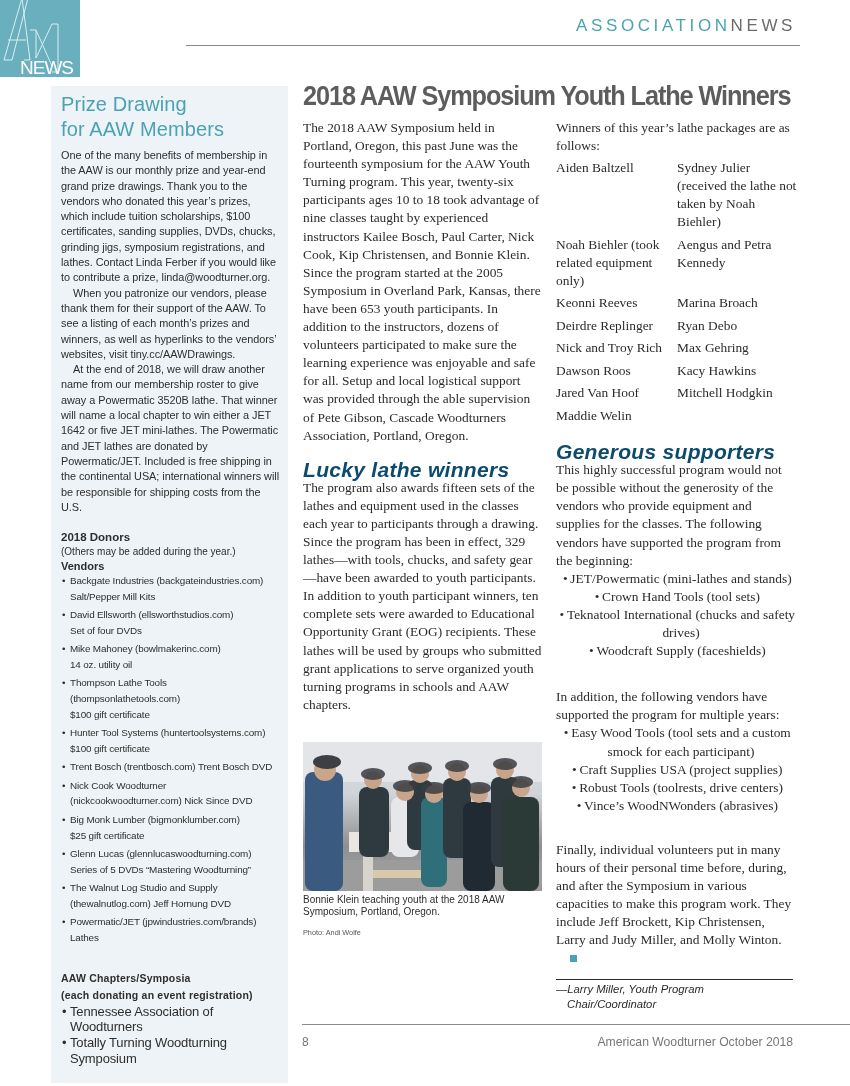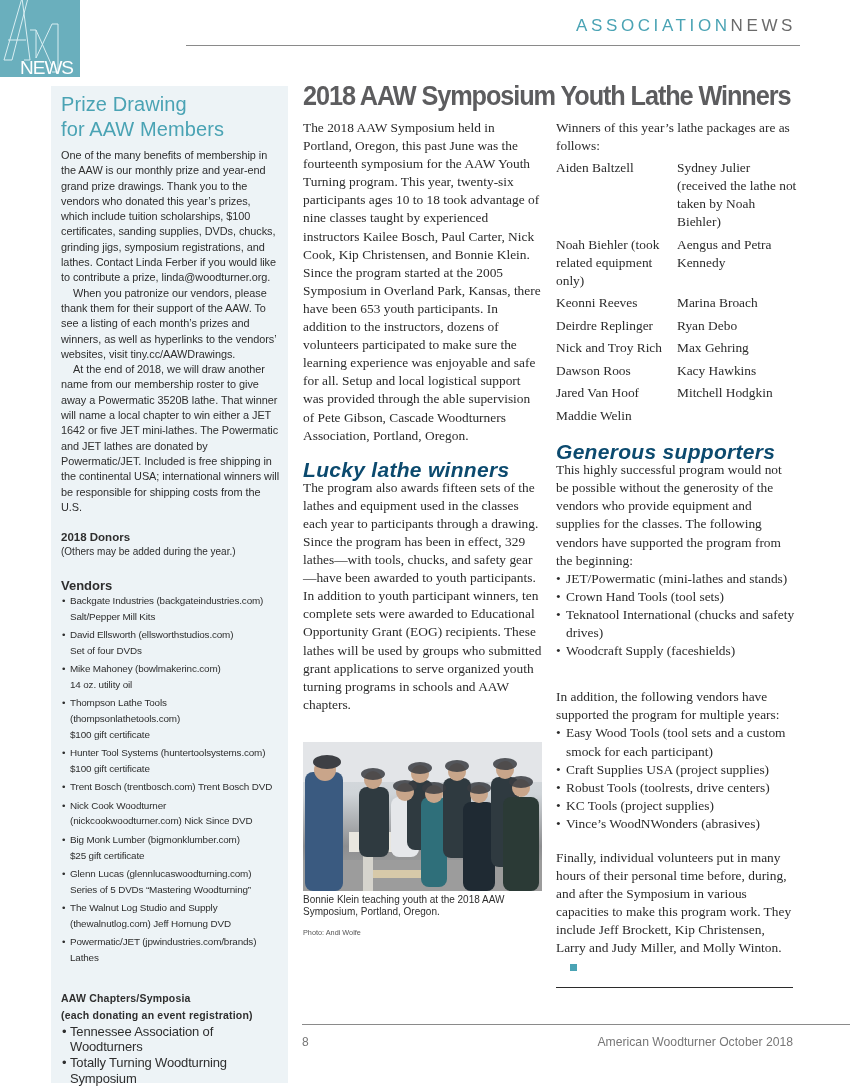--- a/index.html
+++ b/index.html
@@ -21,7 +21,7 @@
   .sb-p.indent { text-indent: 12px; }
   .sb-h { font-size: 11.5px; font-weight: bold; margin-top: 15px; line-height: 15px; }
   .sb-note { font-size: 10px; line-height: 14px; }
-  .sb-sub { font-size: 13px; font-weight: bold; margin-top: 20px; line-height: 14px; }
+  .sb-sub { font-size: 11px; font-weight: bold; margin-top: 0; line-height: 14px; }
   .sb-list { list-style: none; }
   .sb-list li { font-size: 9.9px; line-height: 15.8px; padding-left: 9px; text-indent: -8px; margin-bottom: 2.5px; letter-spacing: -0.15px; }
   .sb-list li .bullet { display: inline-block; width: 8px; text-indent: 0; }

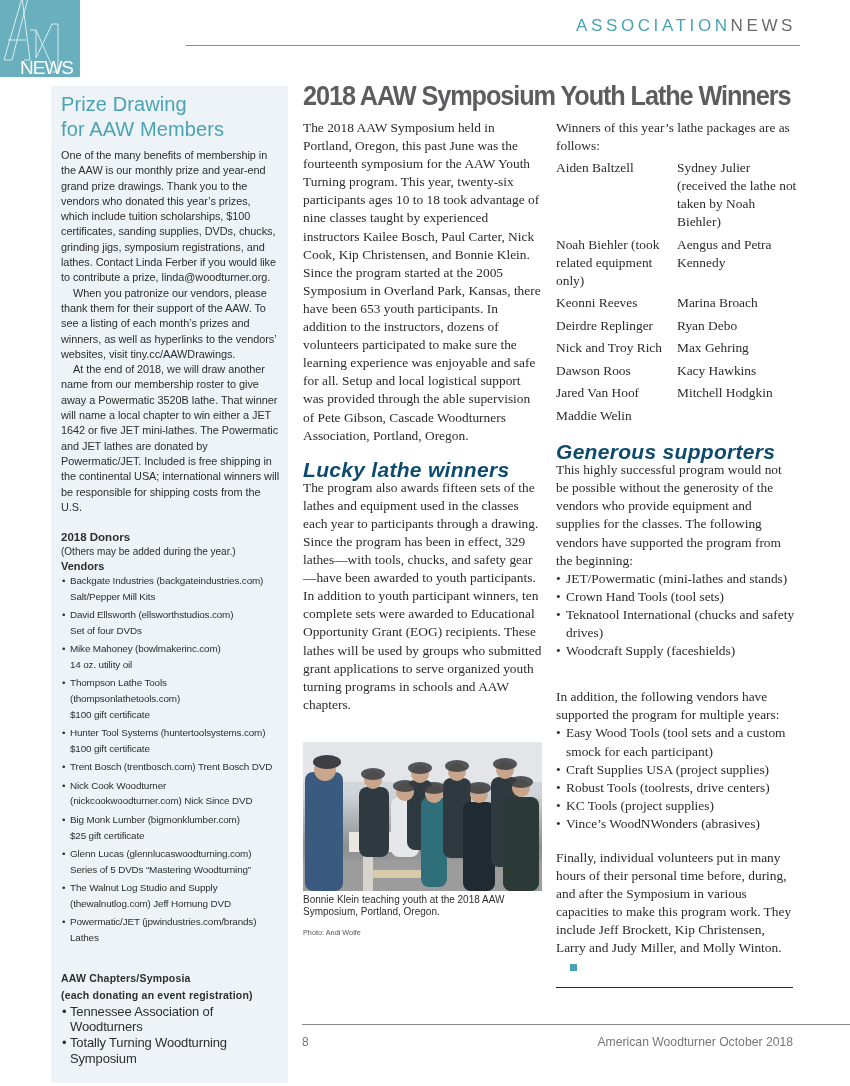--- a/index.html
+++ b/index.html
@@ -44,7 +44,7 @@
   .winners { display: grid; grid-template-columns: 121px 120px; column-gap: 0; margin-top: 4px; }
   .winners div { line-height: 18px; margin-bottom: 4.5px; }
   .vlist { list-style: none; }
-  .vlist li { padding-left: 10px; text-indent: -10px; }
+  .vlist li { padding-left: 10px; text-indent: -10px; text-align: center; }
   .vlist li .bullet { display: inline-block; width: 10px; text-indent: 0; }
   .endmark { display: inline-block; width: 7px; height: 7px; background: #4aa3b4; margin-left: 14px; vertical-align: 0px; }
   .sig-rule { height: 1px; background: #2b2b2b; width: 237px; margin-top: 11px; }

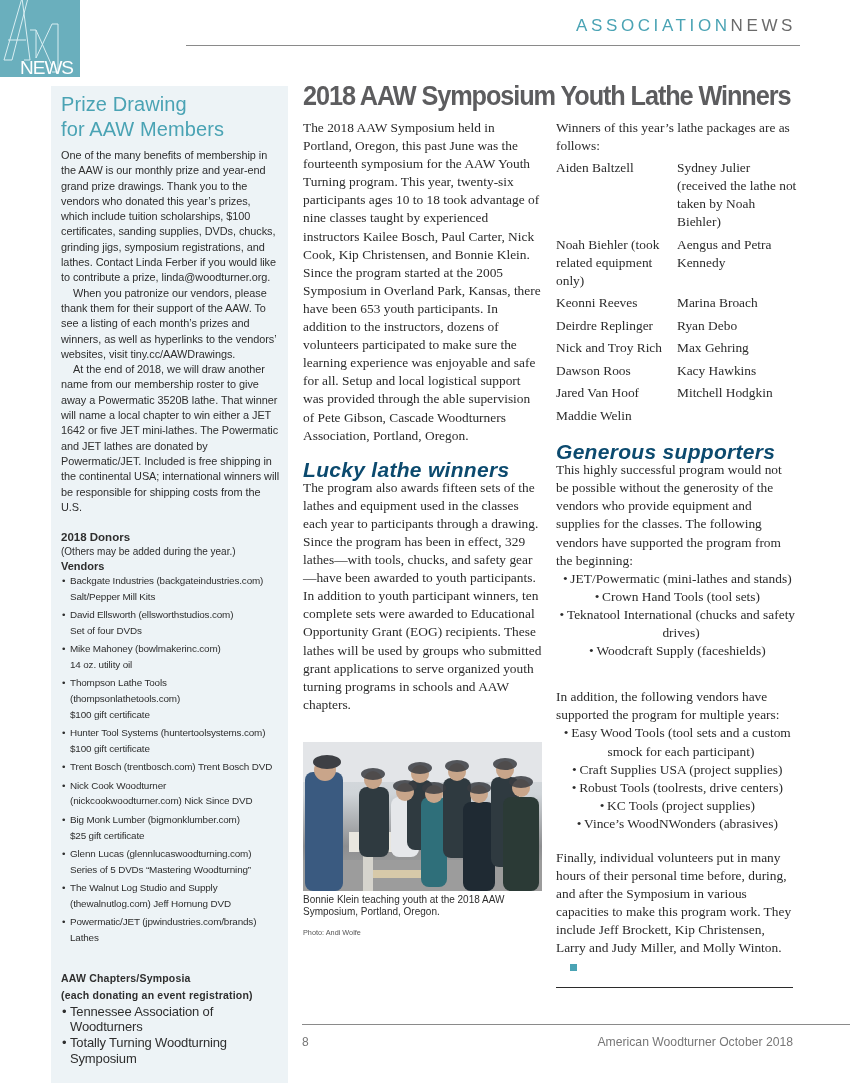--- a/index.html
+++ b/index.html
@@ -199,7 +199,6 @@
       <li><span class="bullet">•</span><span>Easy Wood Tools (tool sets and a custom smock for each participant)</span></li>
       <li><span class="bullet">•</span><span>Craft Supplies USA (project supplies)</span></li>
       <li><span class="bullet">•</span><span>Robust Tools (toolrests, drive centers)</span></li>
-      <li><span class="bullet">•</span><span>KC Tools (project supplies)</span></li>
       <li><span class="bullet">•</span><span>Vince’s WoodNWonders (abrasives)</span></li>
     </ul>
   <p style="margin-top:16px"><span>Finally, individual volunteers put in many hours of their personal time before, during, and after the Symposium in various capacities to make this program work. They include Jeff Brockett, Kip Christensen, Larry and Judy Miller, and Molly Winton.</span><span class="endmark"></span></p>

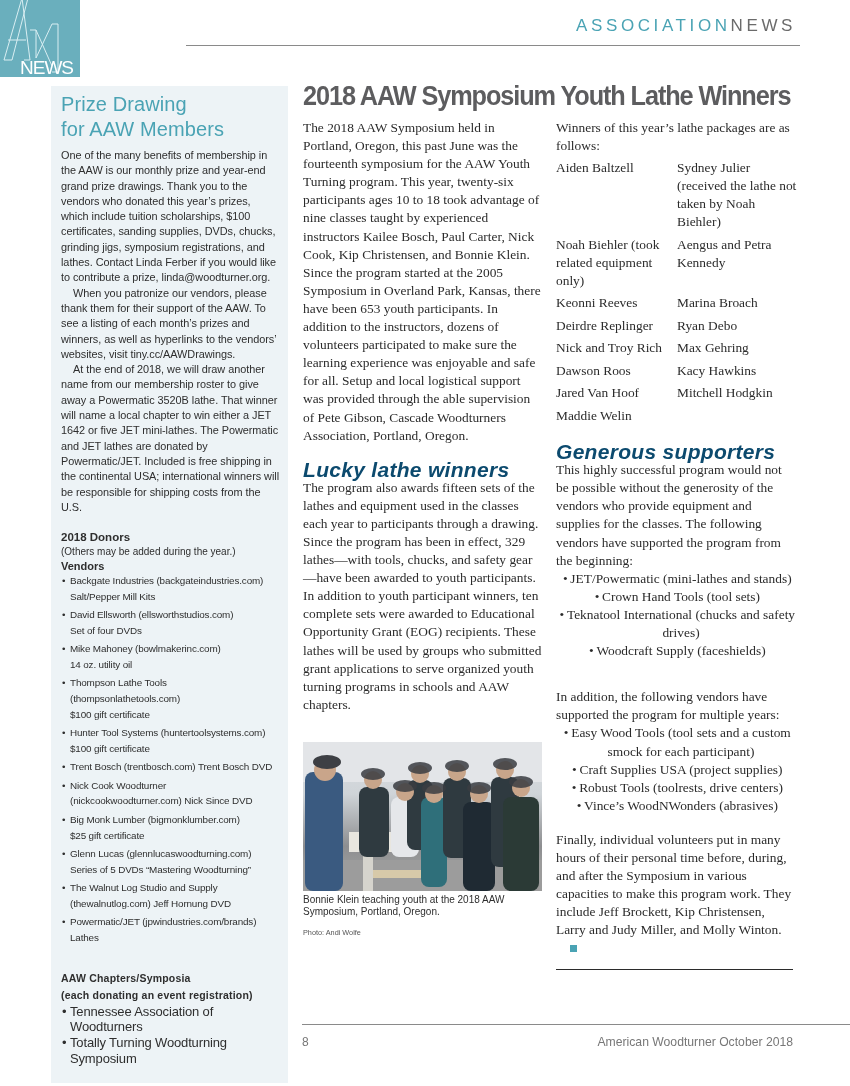--- a/index.html
+++ b/index.html
@@ -201,7 +201,7 @@
       <li><span class="bullet">•</span><span>Robust Tools (toolrests, drive centers)</span></li>
       <li><span class="bullet">•</span><span>Vince’s WoodNWonders (abrasives)</span></li>
     </ul>
-  <p style="margin-top:16px"><span>Finally, individual volunteers put in many hours of their personal time before, during, and after the Symposium in various capacities to make this program work. They include Jeff Brockett, Kip Christensen, Larry and Judy Miller, and Molly Winton.</span><span class="endmark"></span></p>
+  <p style="margin-top:26px"><span>Finally, individual volunteers put in many hours of their personal time before, during, and after the Symposium in various capacities to make this program work. They include Jeff Brockett, Kip Christensen, Larry and Judy Miller, and Molly Winton.</span><span class="endmark"></span></p>
   <div class="sig-rule"></div>
 </div>
 

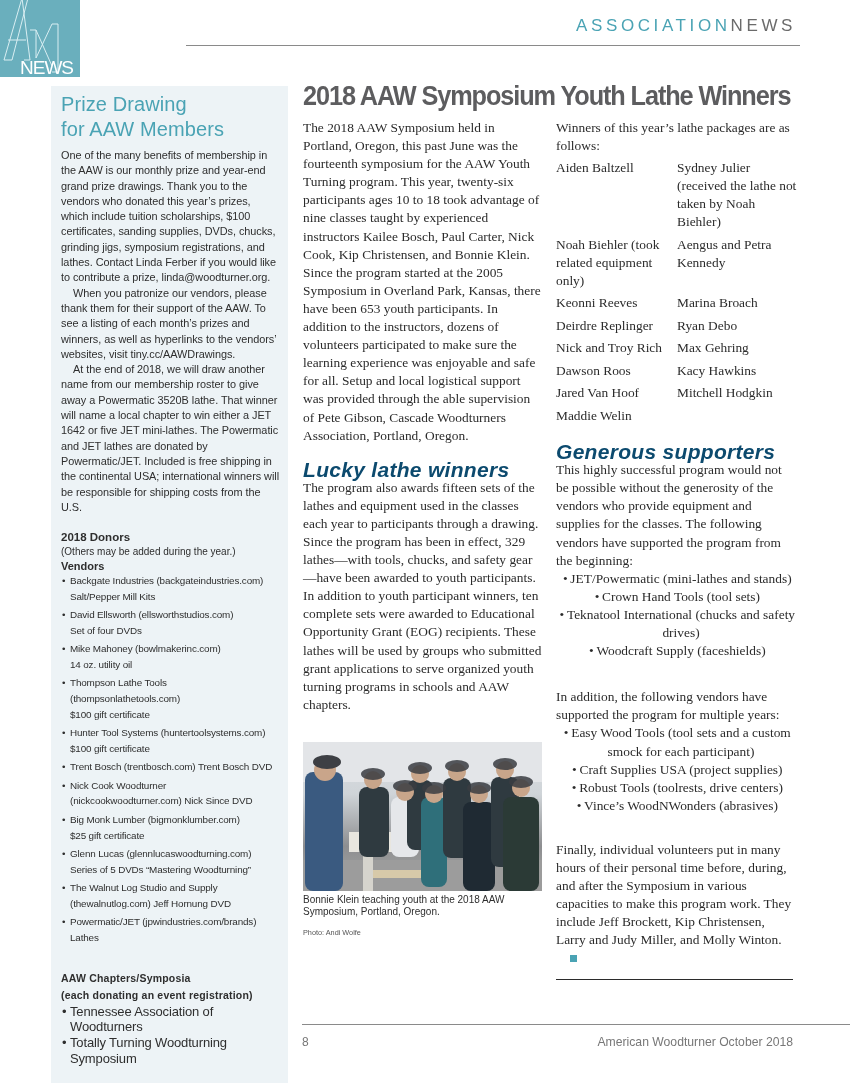--- a/index.html
+++ b/index.html
@@ -203,6 +203,10 @@
     </ul>
   <p style="margin-top:26px"><span>Finally, individual volunteers put in many hours of their personal time before, during, and after the Symposium in various capacities to make this program work. They include Jeff Brockett, Kip Christensen, Larry and Judy Miller, and Molly Winton.</span><span class="endmark"></span></p>
   <div class="sig-rule"></div>
+  <div class="sig">
+    <span>—Larry Miller, Youth Program</span>
+    <span class="l2">Chair/Coordinator</span>
+  </div>
 </div>
 
 <div class="footer-rule"></div>

